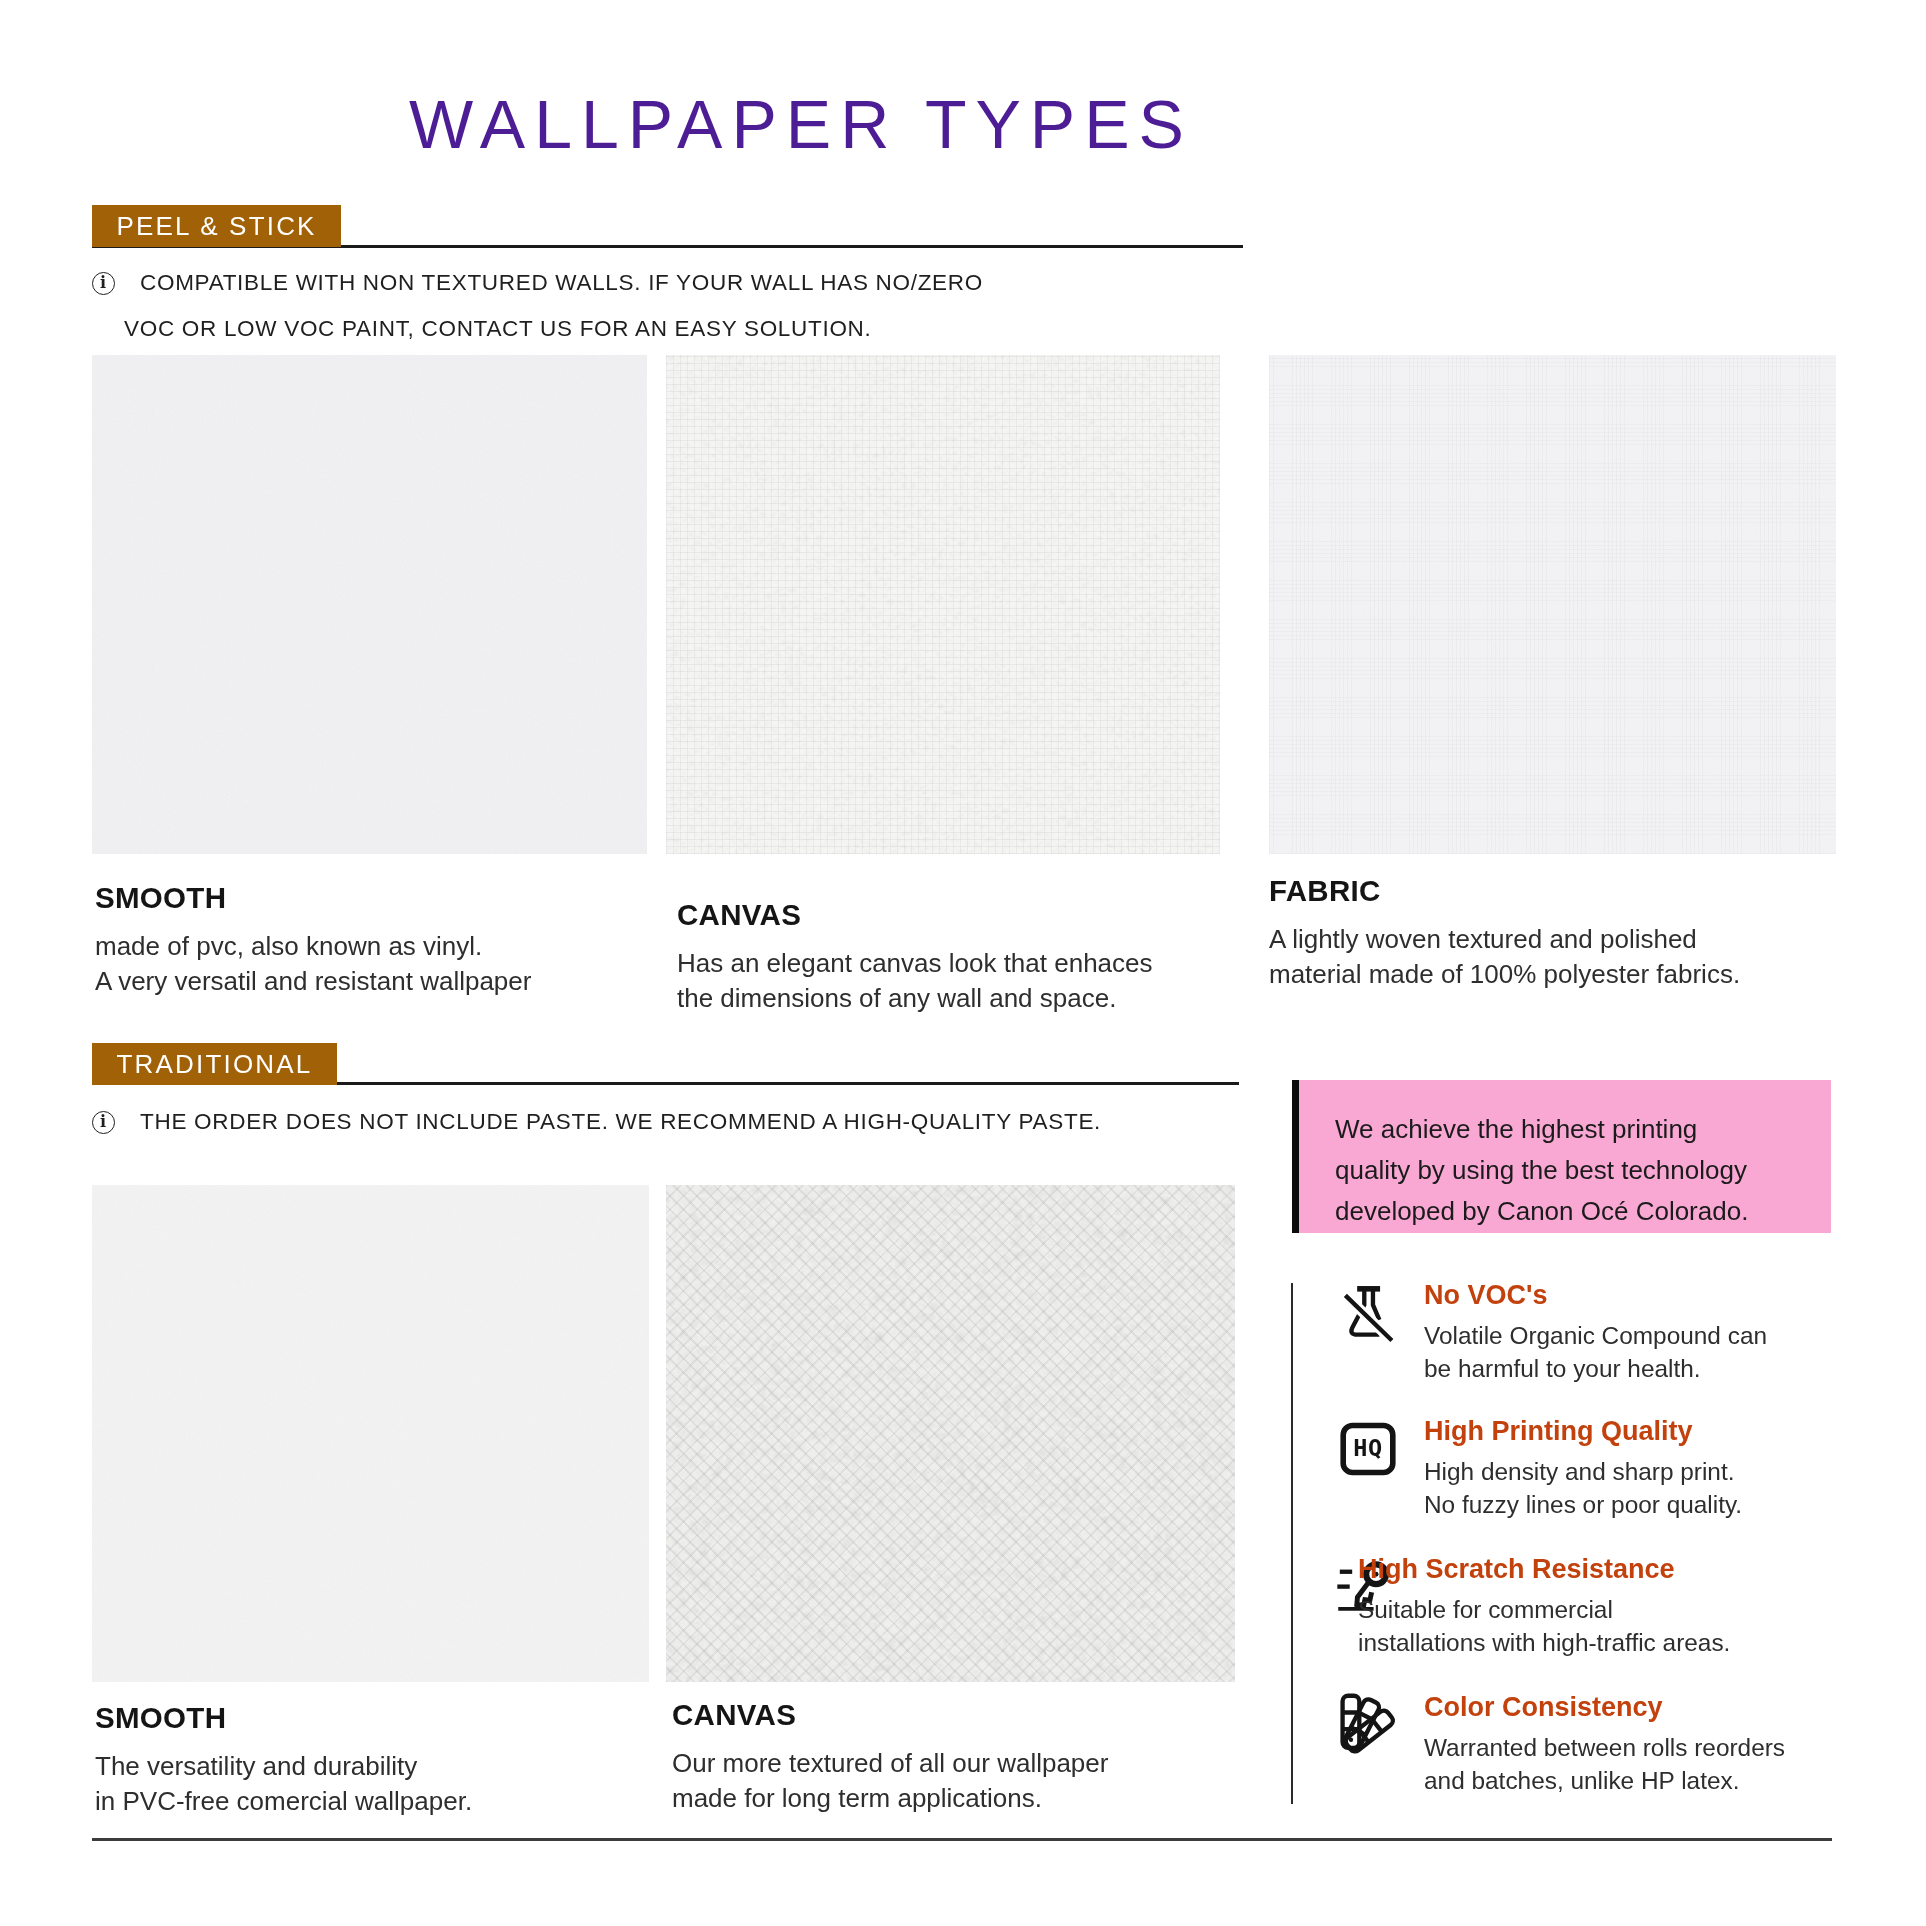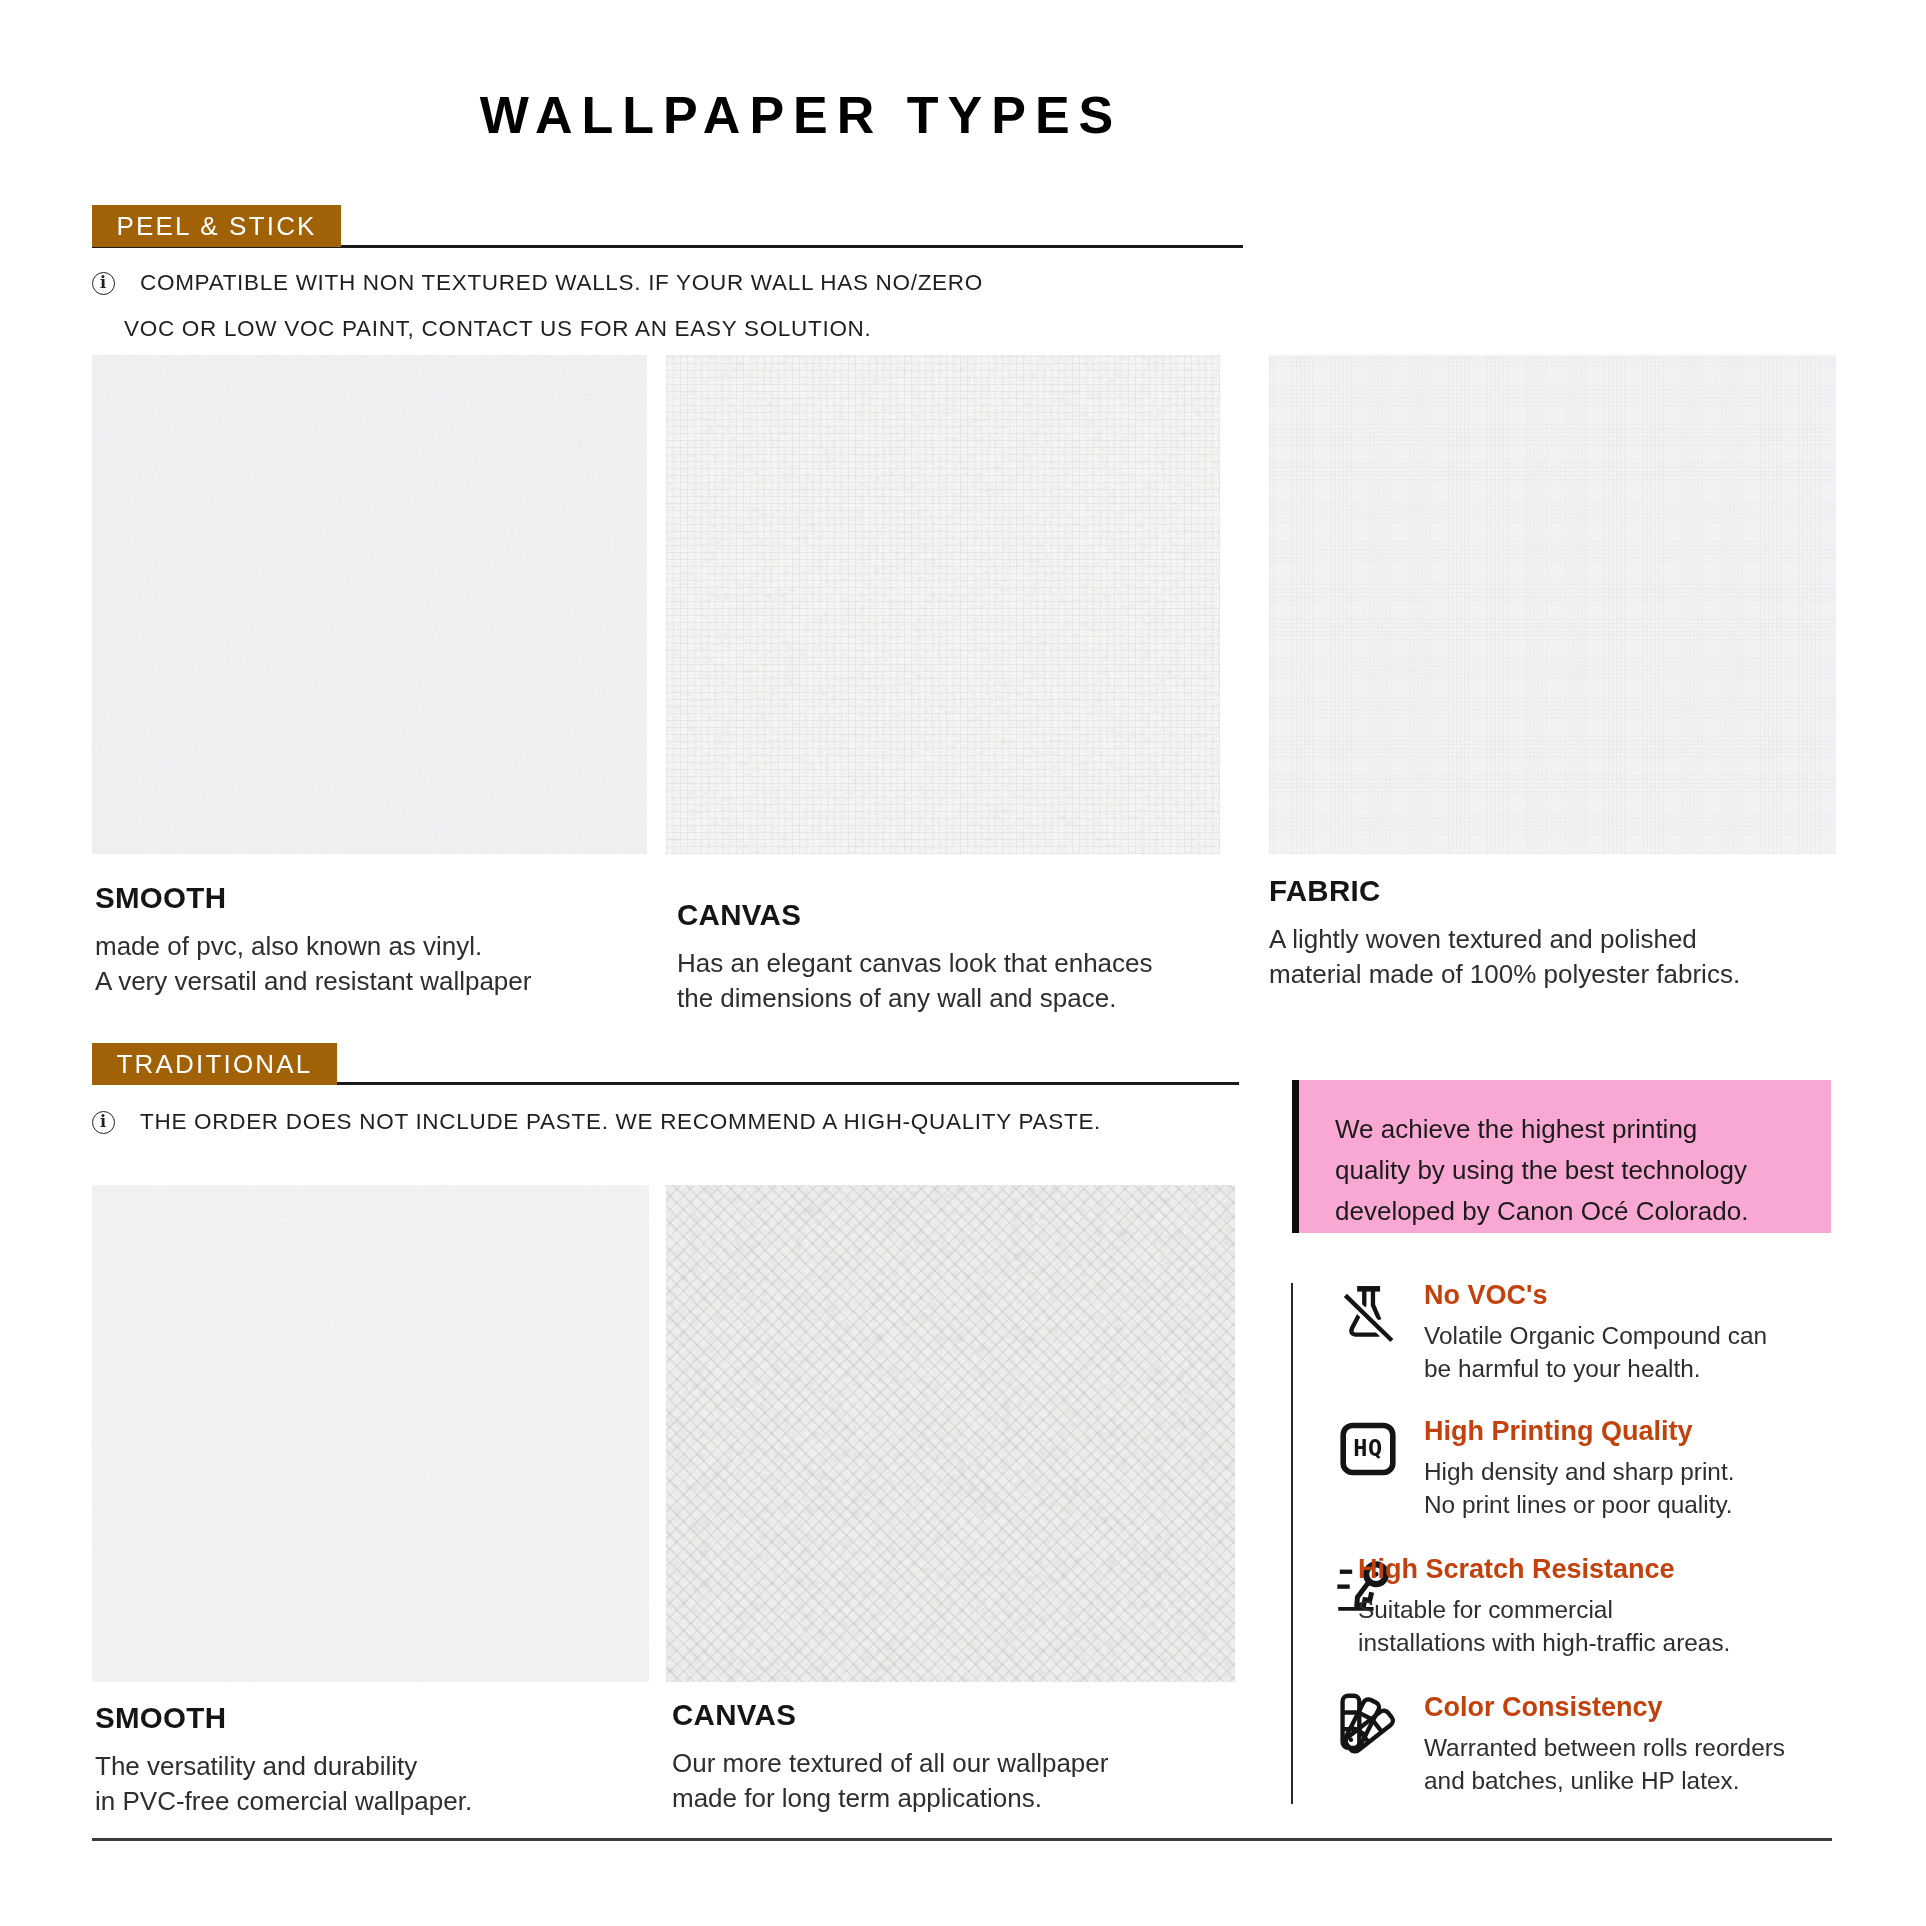--- a/index.html
+++ b/index.html
@@ -7,7 +7,7 @@
           font-family:"Liberation Sans","DejaVu Sans",sans-serif;color:#1c1c1c;}
   .abs{position:absolute;}
 
-  .page-title{font-size:52px;font-weight:700;letter-spacing:9px;color:#000000;white-space:nowrap;
+  .page-title{font-size:68px;font-weight:400;letter-spacing:9px;color:#4c1d95;white-space:nowrap;
               transform:translateX(-50%);}
 
   .tag{background:#a16207;color:#ffffff;height:42px;display:flex;align-items:center;

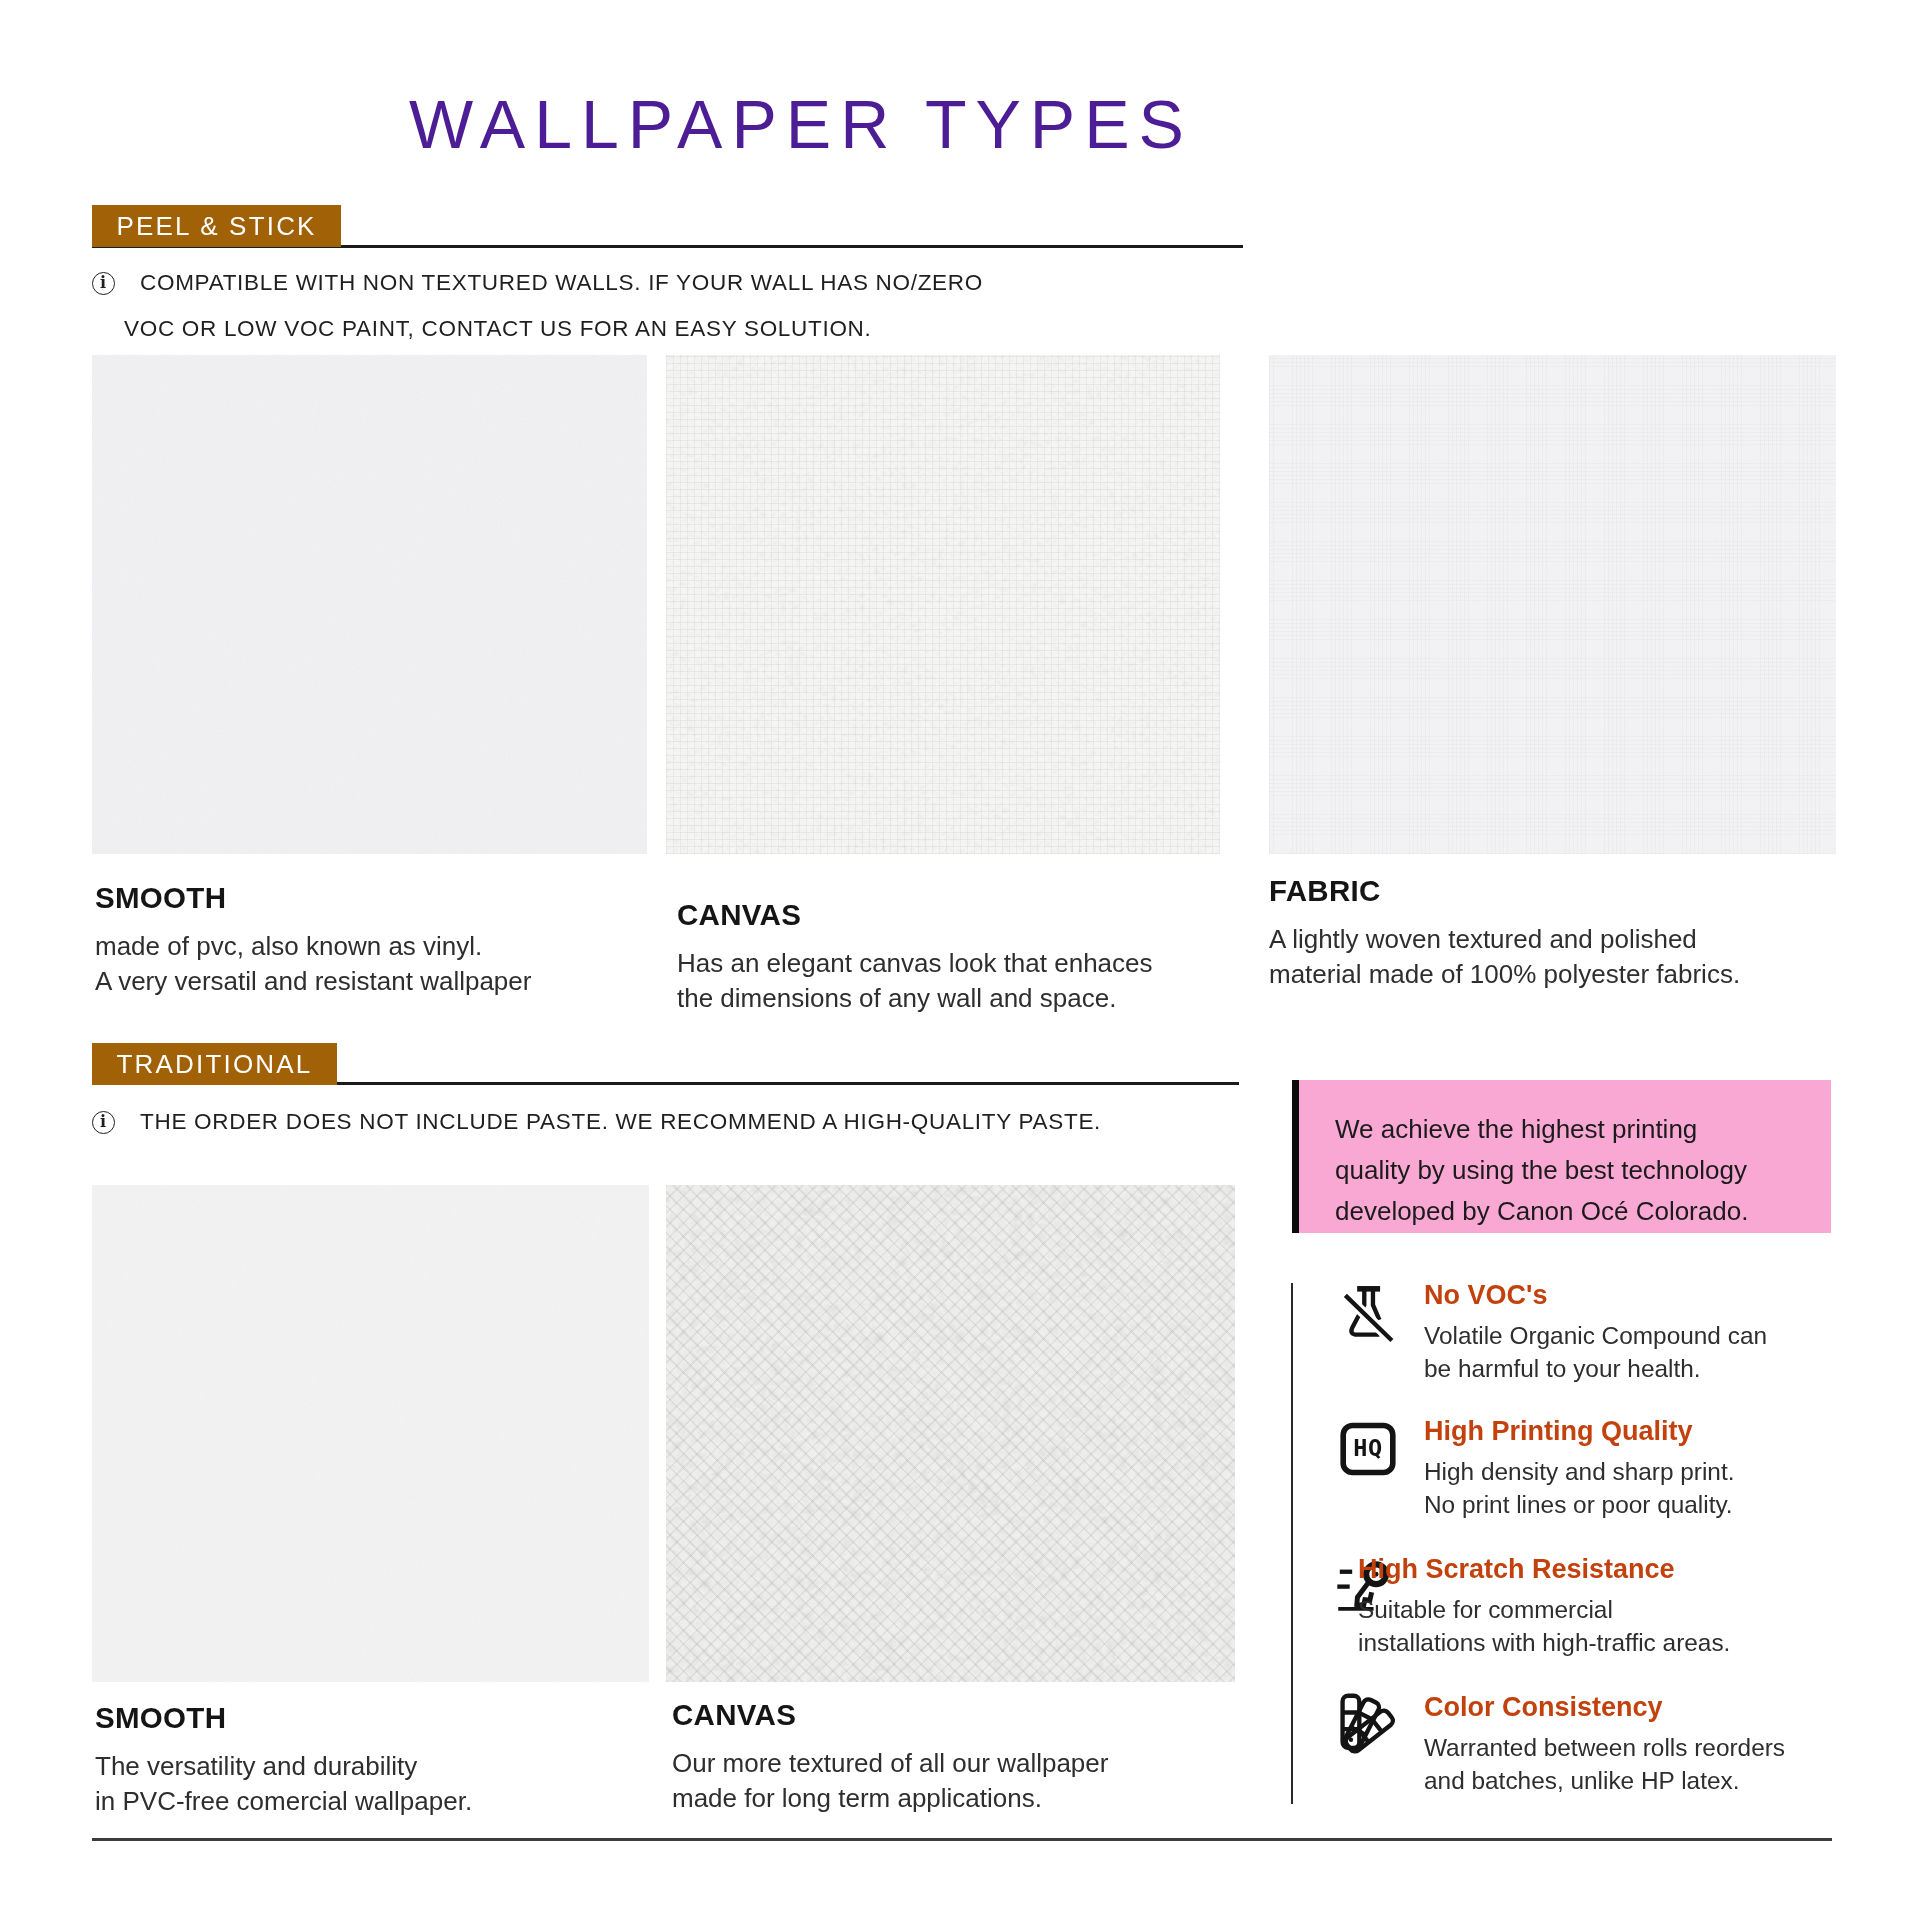--- a/index.html
+++ b/index.html
@@ -218,7 +218,7 @@
   <div class="abs feat-text" style="left:1424px;top:1416px;">
     <div class="feat-title">High Printing Quality</div>
     <div class="feat-line">High density and sharp print.</div>
-    <div class="feat-line">No print lines or poor quality.</div>
+    <div class="feat-line">No fuzzy lines or poor quality.</div>
   </div>
 
   <div class="abs icon-box" style="left:1337px;top:1555px;">

